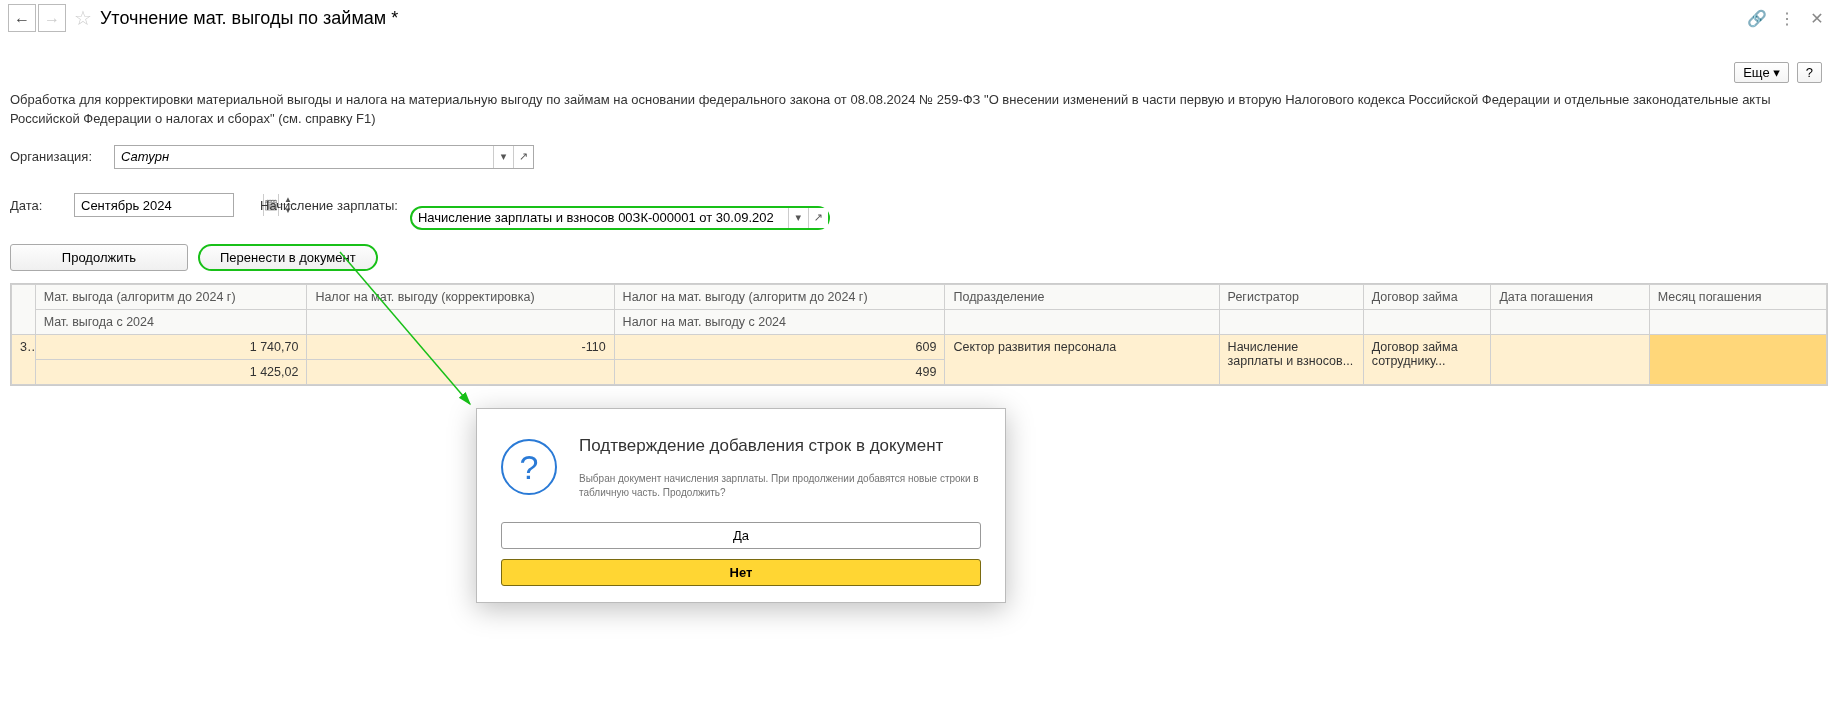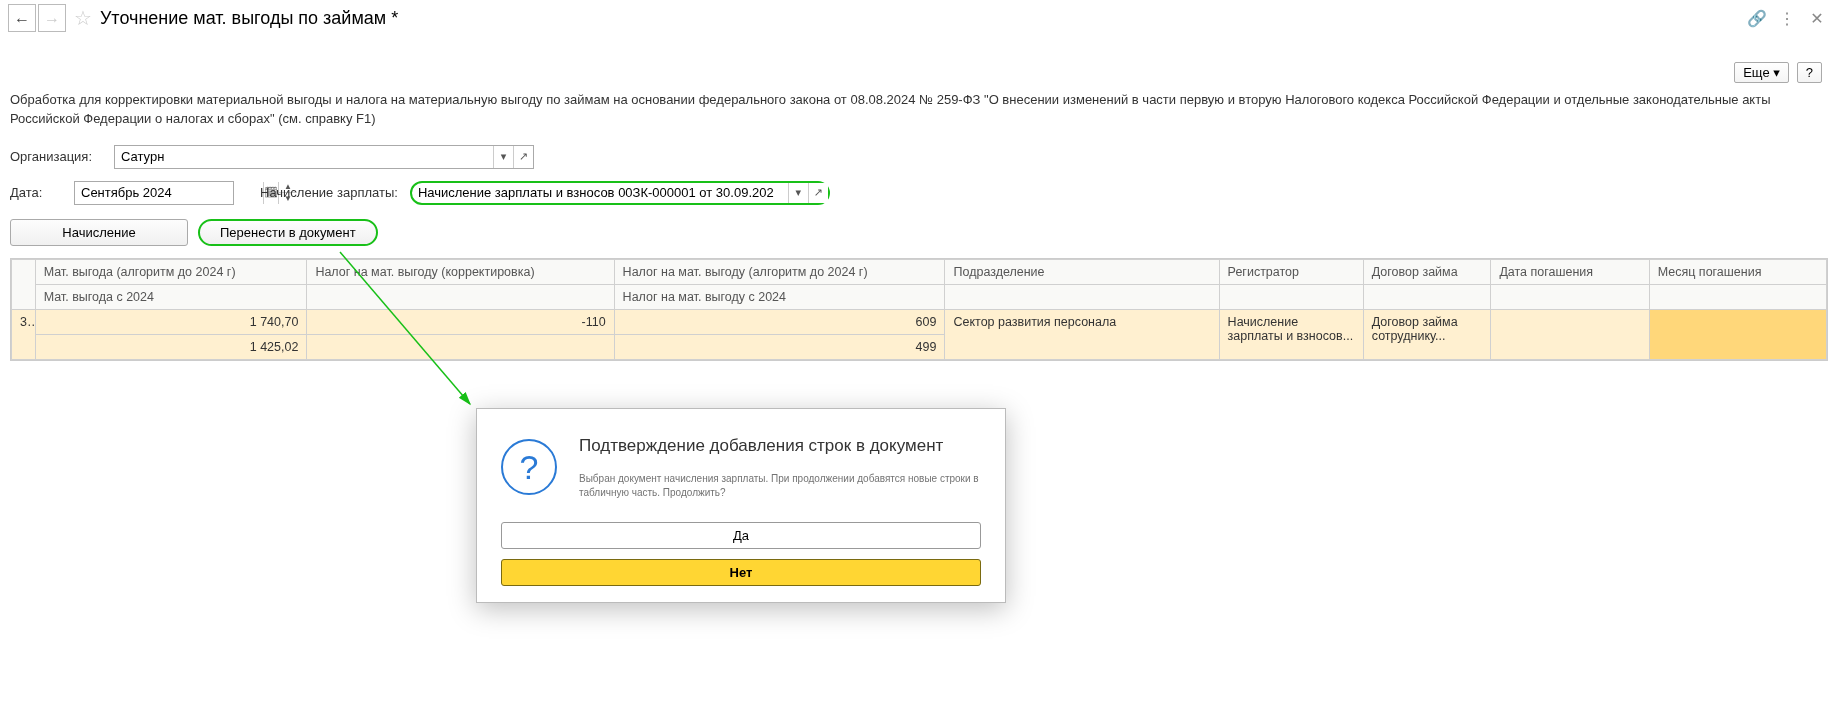--- a/index.html
+++ b/index.html
@@ -238,7 +238,7 @@
 <div class="form-row">
   <span class="form-label">Организация:</span>
   <div class="input-group" style="width:420px;">
-    <input type="text" style="flex: 1 1 0%;" value="Сатурн">
+    <input type="text" style="flex: 1 1 0%; font-style: italic;" value="Сатурн">
     <button class="inp-btn">
         <span>▾</span>
       </button>

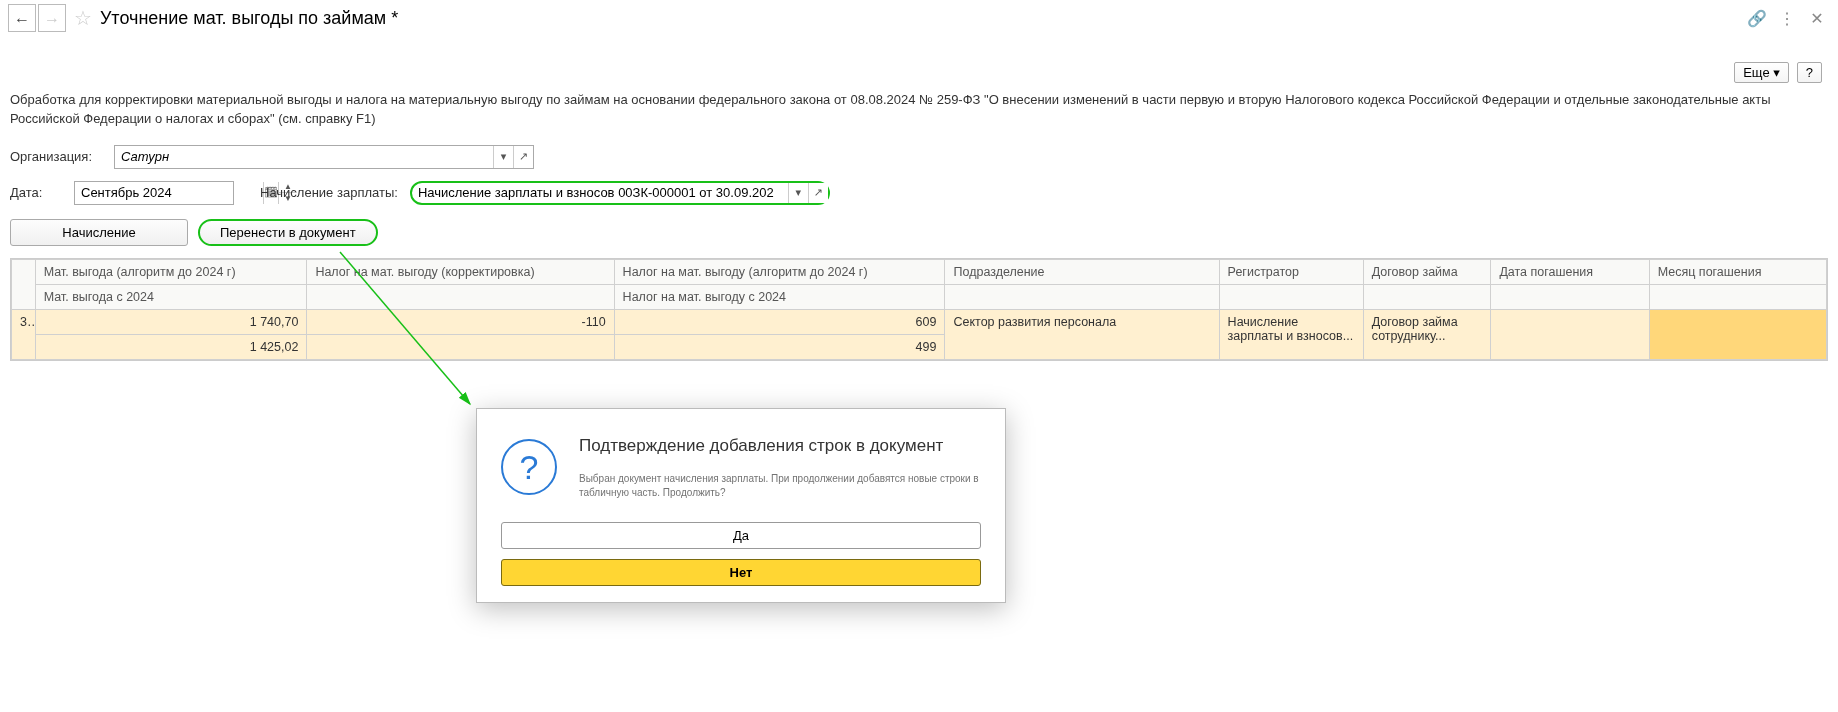--- a/index.html
+++ b/index.html
@@ -265,7 +265,7 @@
     </div>
   </div>
   <span class="form-label" style="min-width:auto;margin-left:14px;">Начисление зарплаты:</span>
-  <div class="input-group highlight-green" style="width:420px;border-color:#18c018;">
+  <div class="input-group highlight-green" style="width:420px;border-color:#18c018;margin-top:25px;">
     <input type="text" style="flex: 1 1 0%;" value="Начисление зарплаты и взносов 00ЗК-000001 от 30.09.202">
     <button class="inp-btn">
         <span>▾</span>

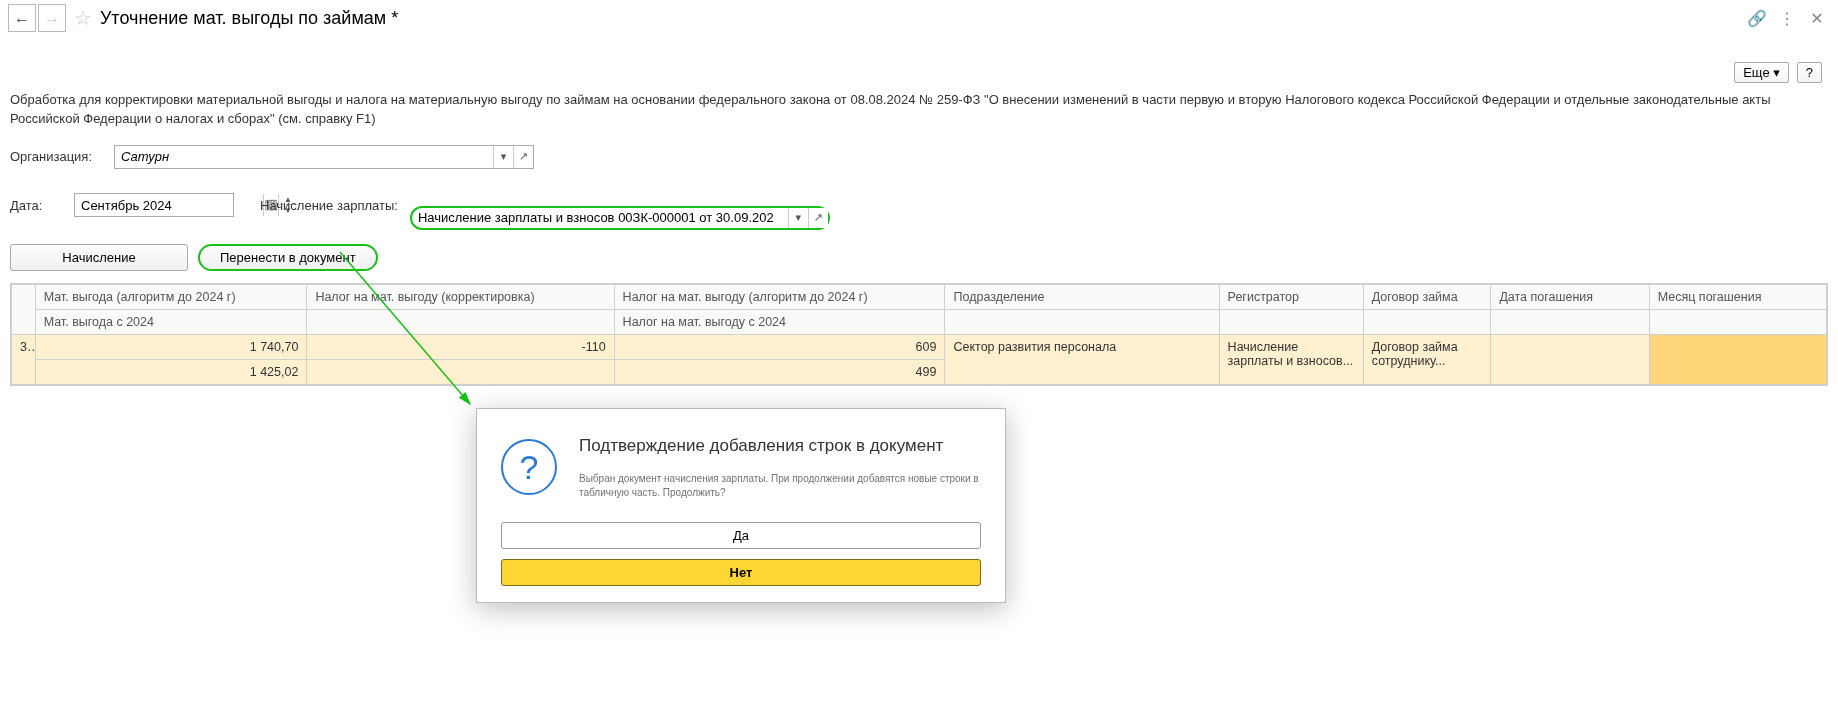--- a/index.html
+++ b/index.html
@@ -277,7 +277,7 @@
 </div>
 
 <div class="toolbar-buttons">
-  <button class="cmd-btn" style="min-width:178px;">Начисление</button>
+  <button class="cmd-btn" style="min-width:178px;">Продолжить</button>
   <button class="cmd-btn green-ring">Перенести в документ</button>
 </div>
 

